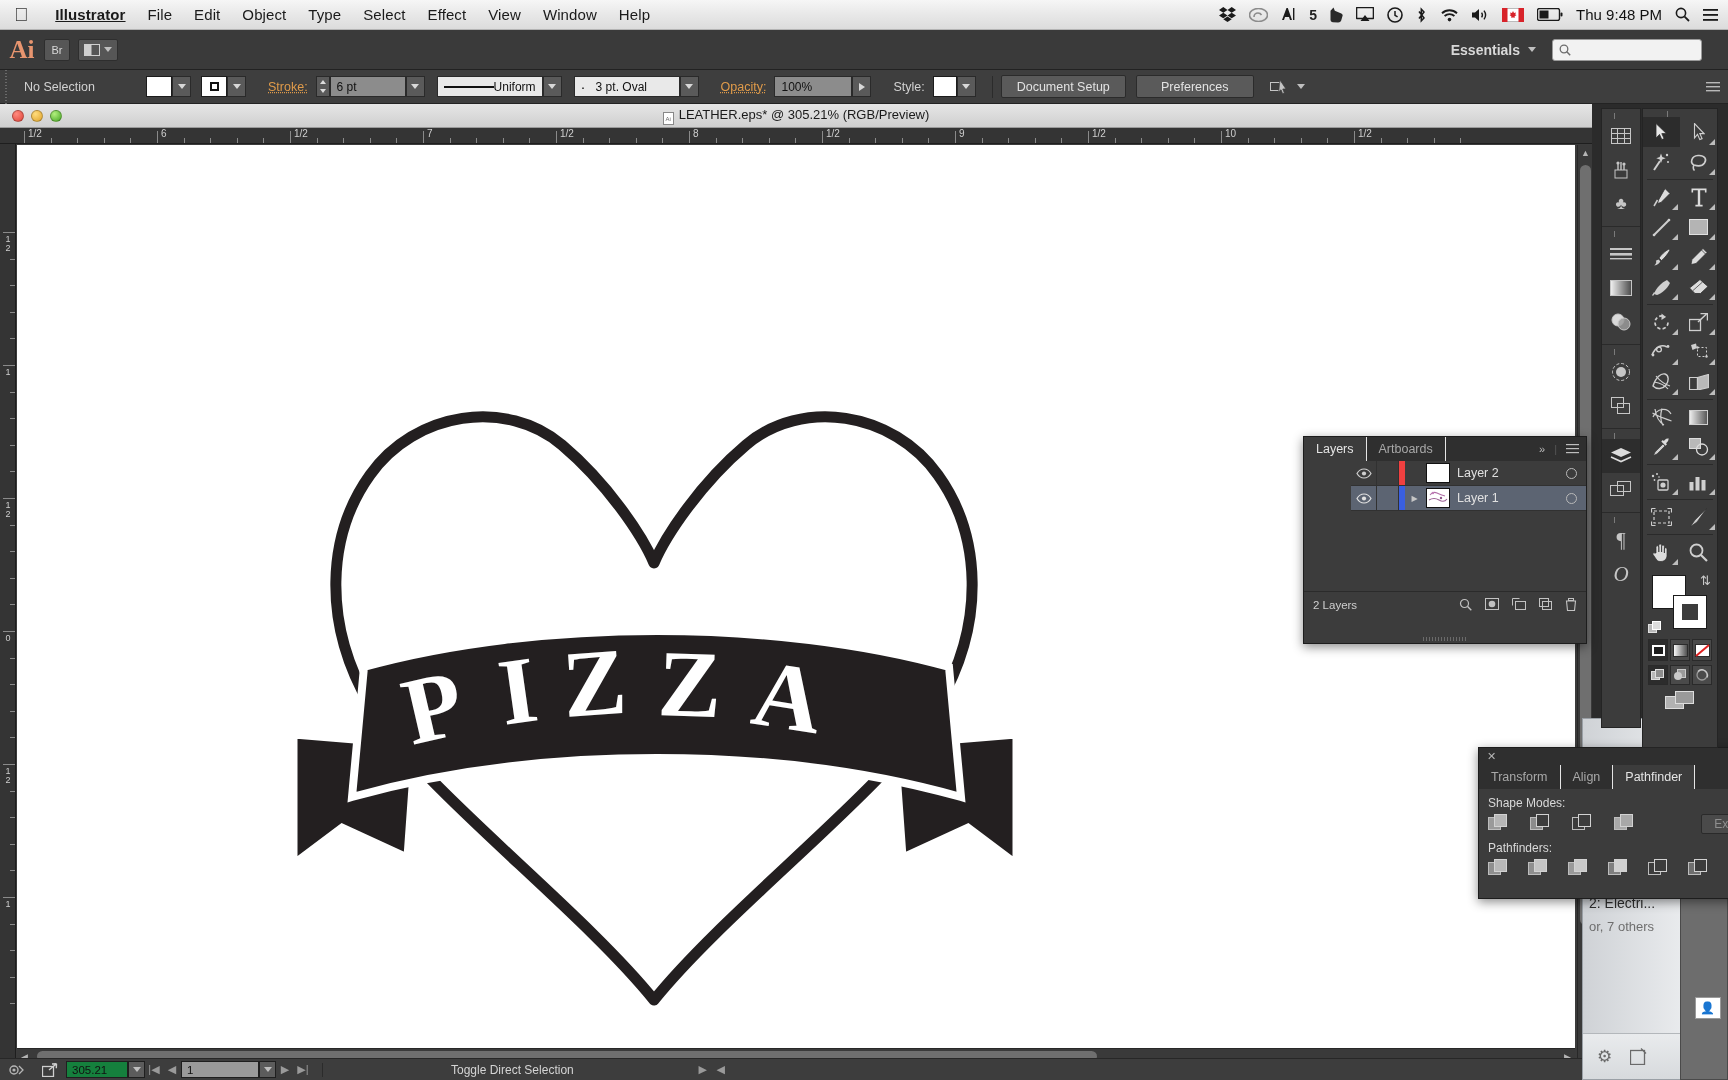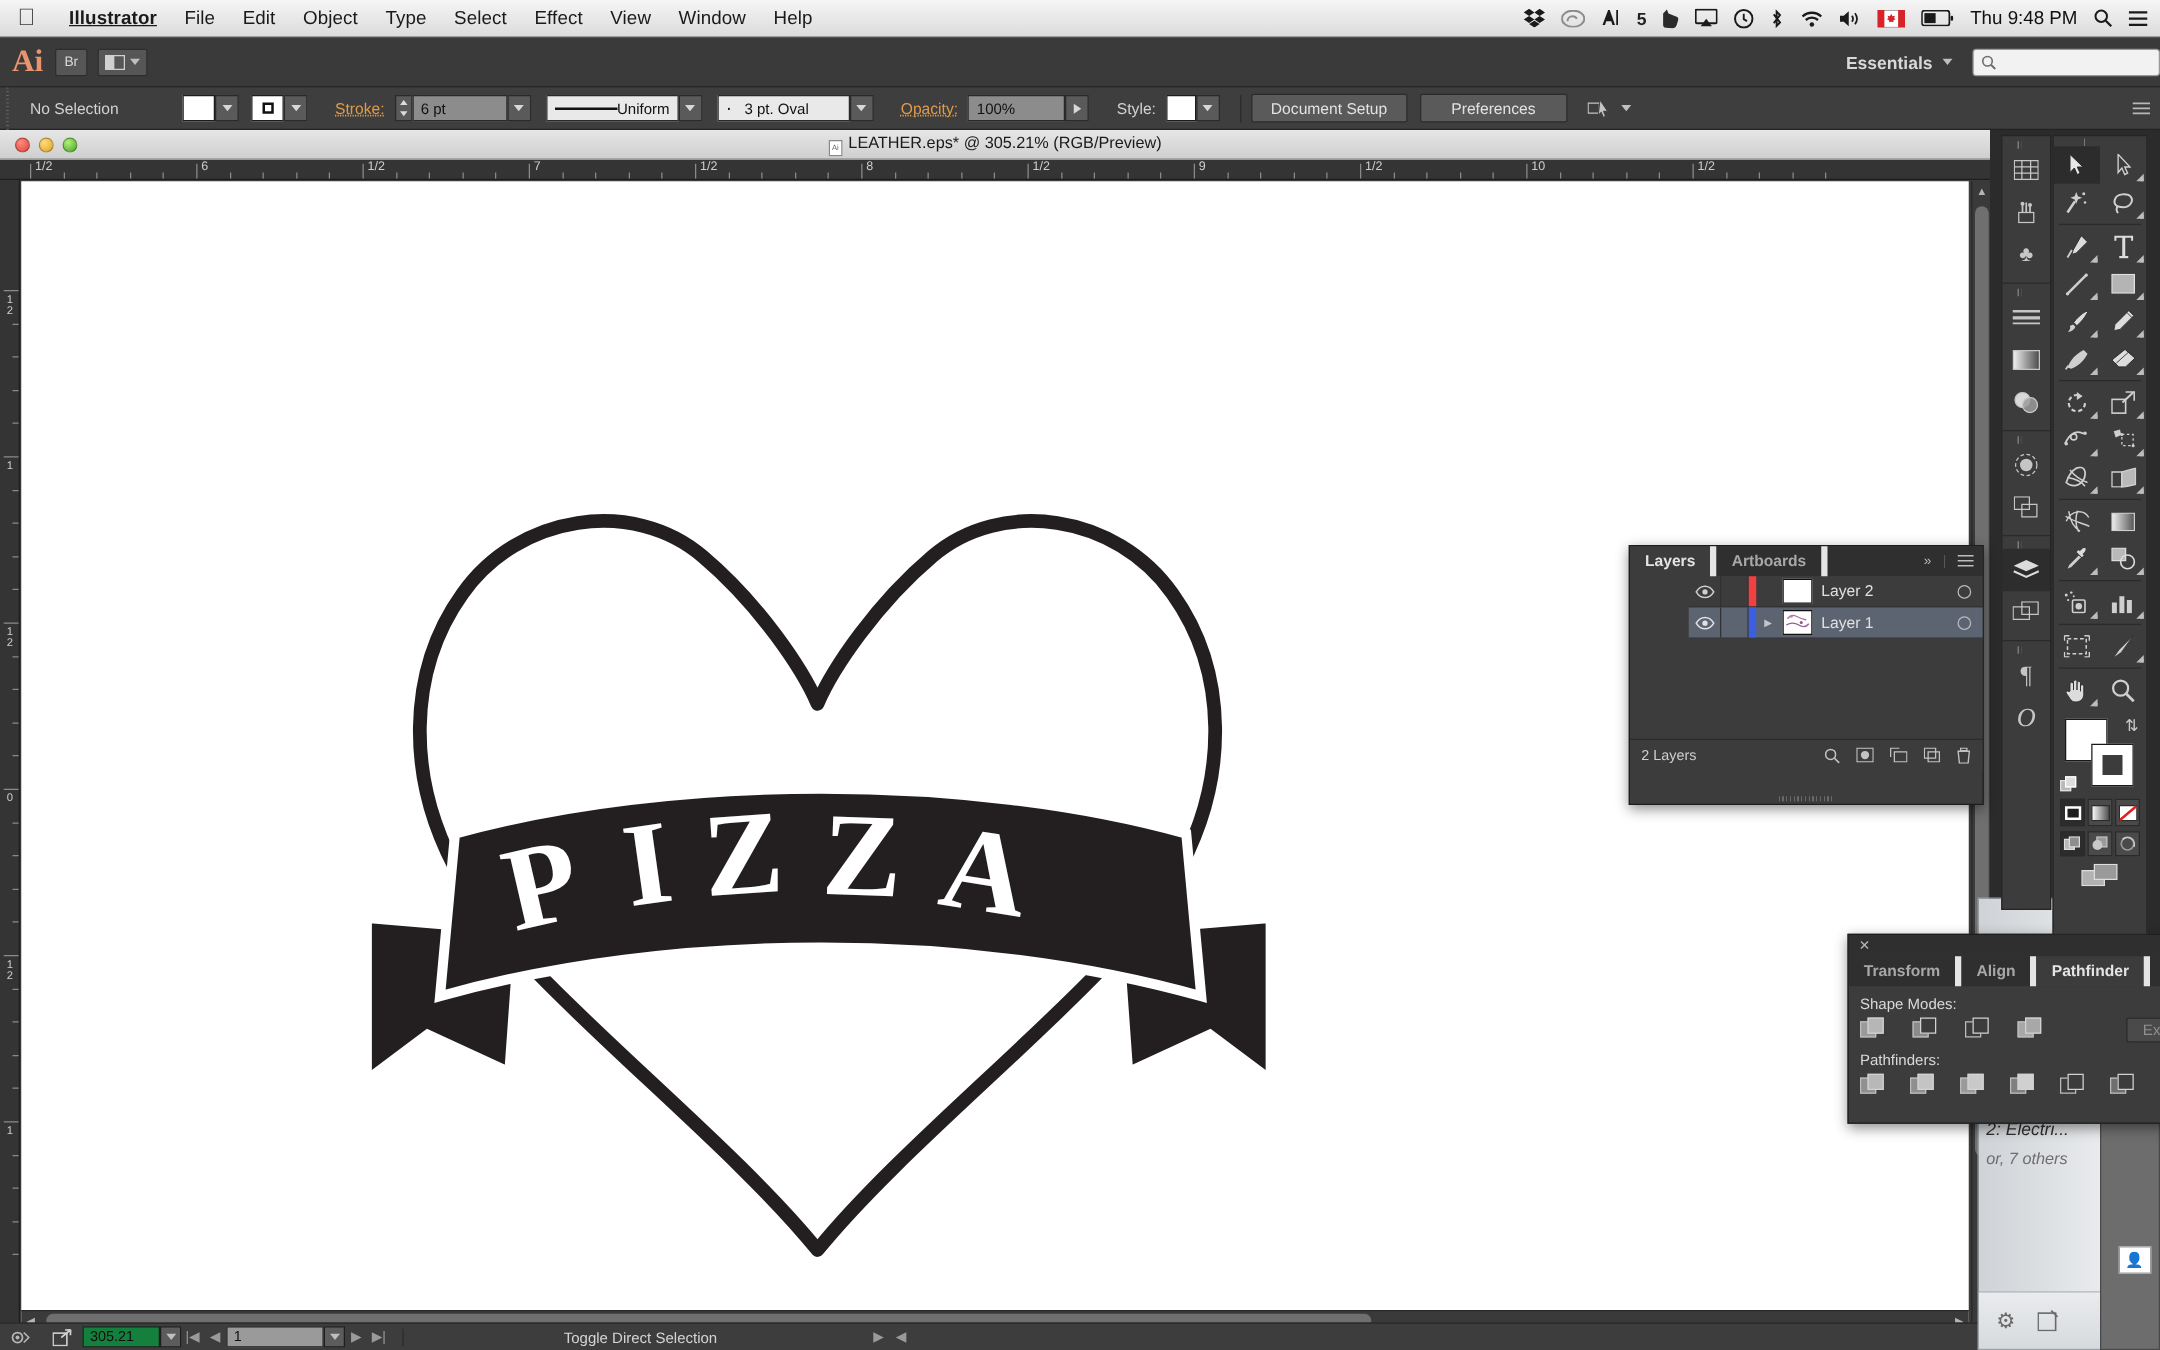--- a/index.html
+++ b/index.html
@@ -38,7 +38,7 @@
     display:flex; align-items:center; justify-content:center; color:#d8d8d8; font-size:11px;
     margin-right:8px; padding:0 5px;text-align:center;
   }
-  .appbar .right { margin-left:auto; display:flex; align-items:center; gap:0; padding-right:0; }
+  .appbar .right { margin-left:auto; display:flex; align-items:center; gap:0; padding-right:26px; }
   .ess { font-size:14px; font-weight:bold; color:#d8d8d8; padding:0 8px; }
   .caret { width:0;height:0;border-left:4px solid transparent;border-right:4px solid transparent;
            border-top:5px solid #bfbfbf; display:inline-block; }

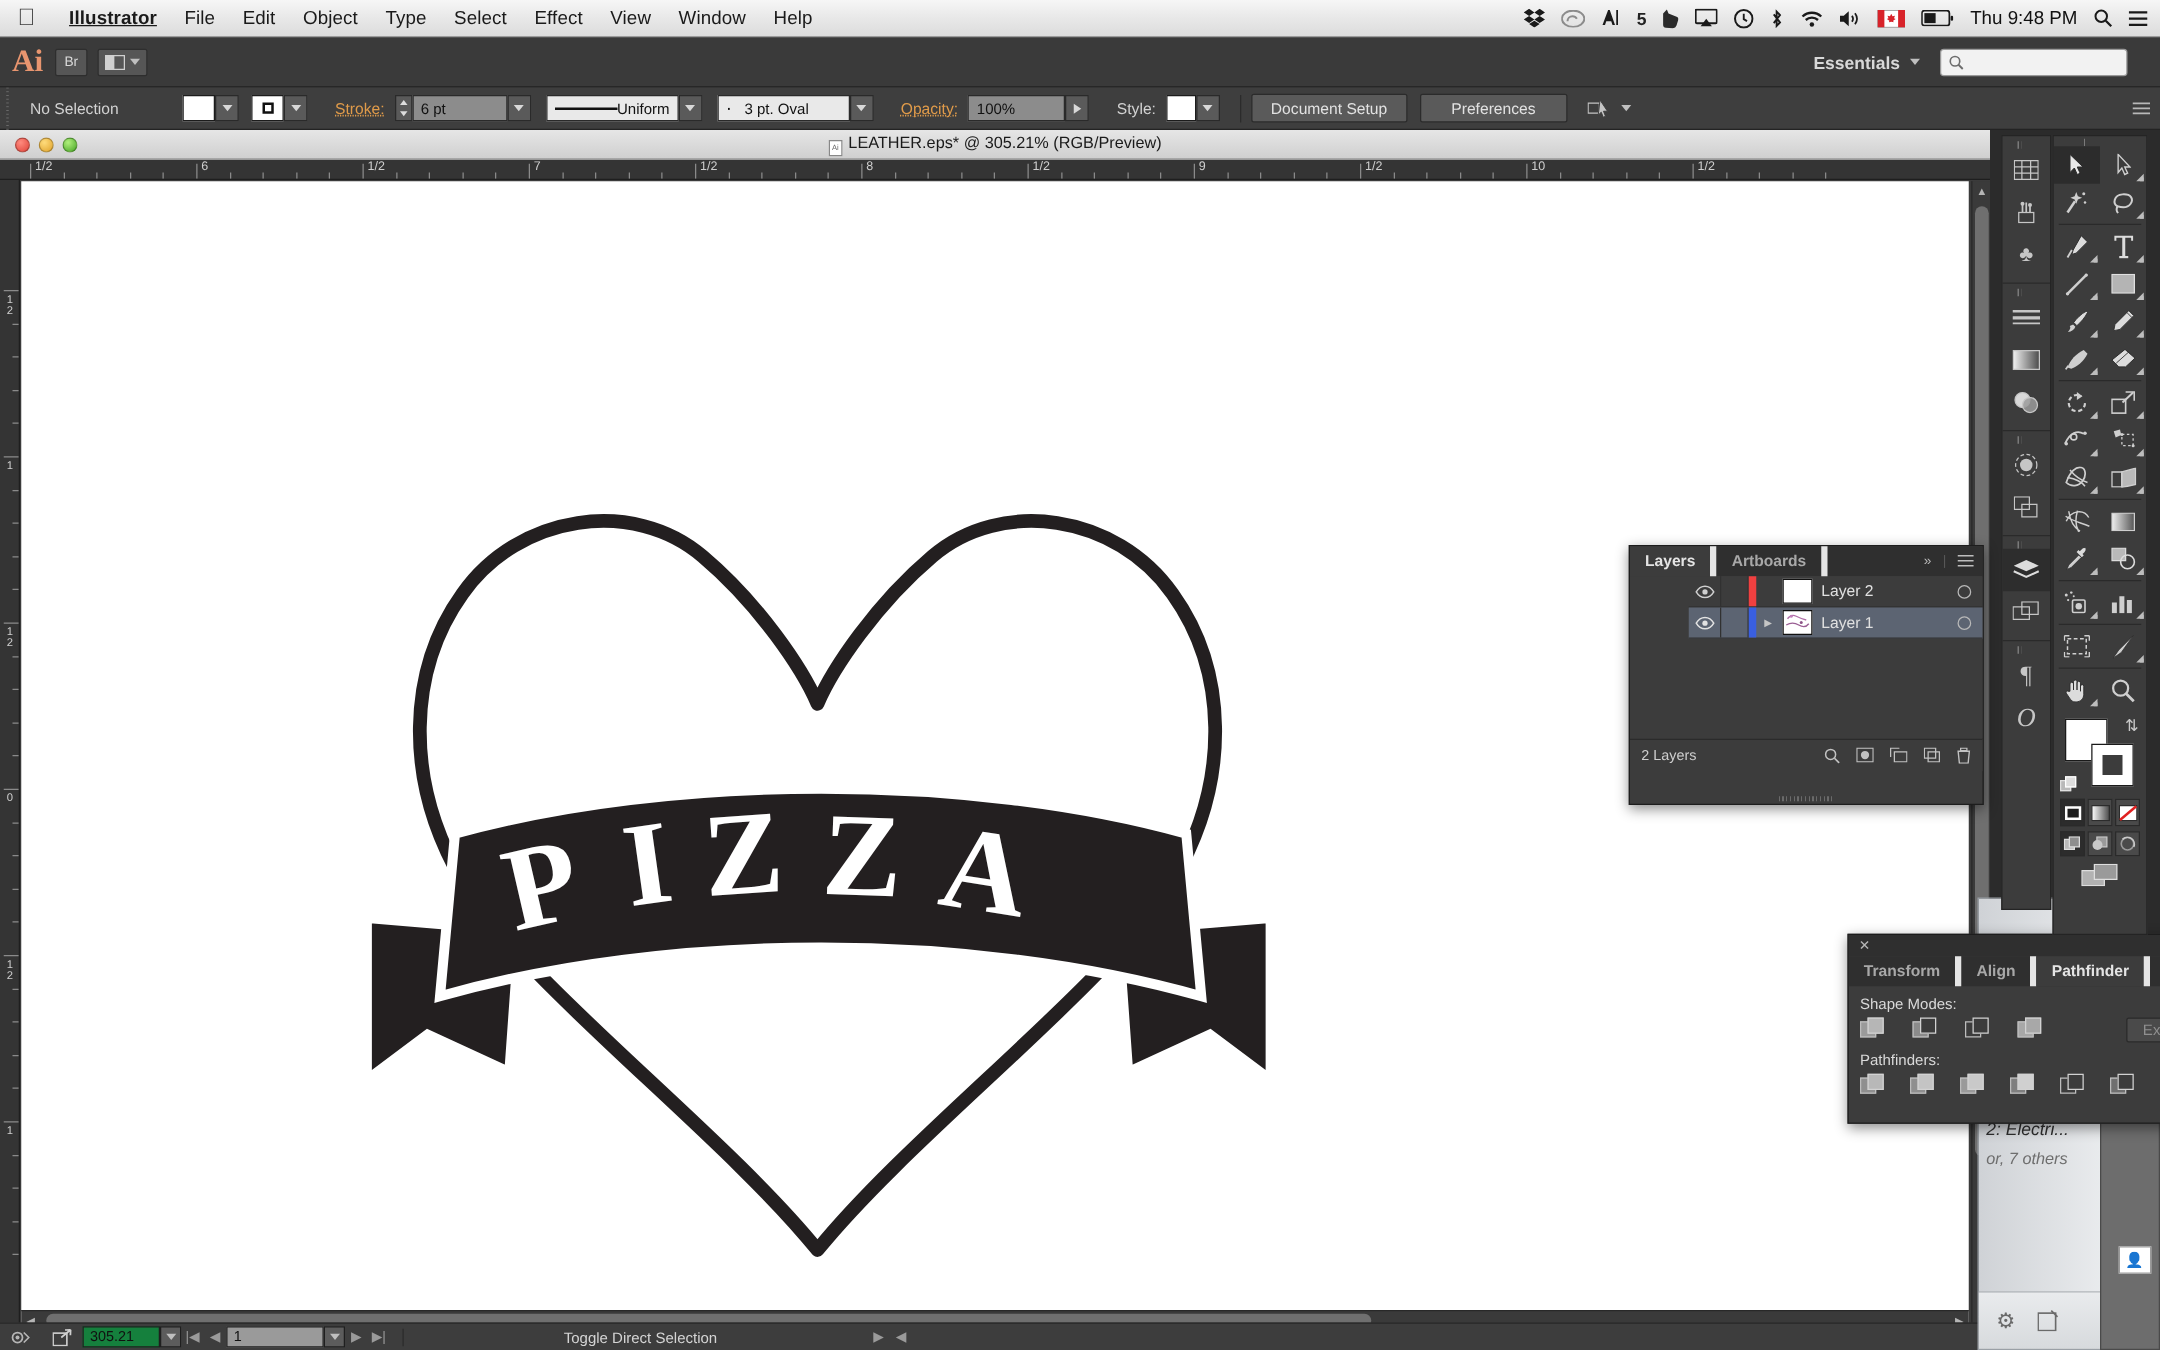--- a/index.html
+++ b/index.html
@@ -121,8 +121,8 @@
   .panel { position:absolute; background:#3c3c3c; border:1px solid #1d1d1d;
            box-shadow:0 3px 10px rgba(0,0,0,.45); }
   .ptabs { height:24px; background:#2f2f2f; display:flex; align-items:stretch; }
-  .ptab { padding:0 12px; display:flex;align-items:center; font-size:12.5px; font-weight:bold;
-          color:#a8a8a8; border-right:5px solid #e5e5e5; }
+  .ptab { padding:0 12px; display:flex;align-items:center; font-size:12.5px; font-weight:normal;
+          color:#a8a8a8; border-right:1px solid #e5e5e5; }
   .ptab.active { background:#3c3c3c; color:#e4e4e4; }
   .ptabs .pright { margin-left:auto; display:flex; align-items:center; gap:9px; padding-right:7px; color:#bbb; font-size:11px; }
 

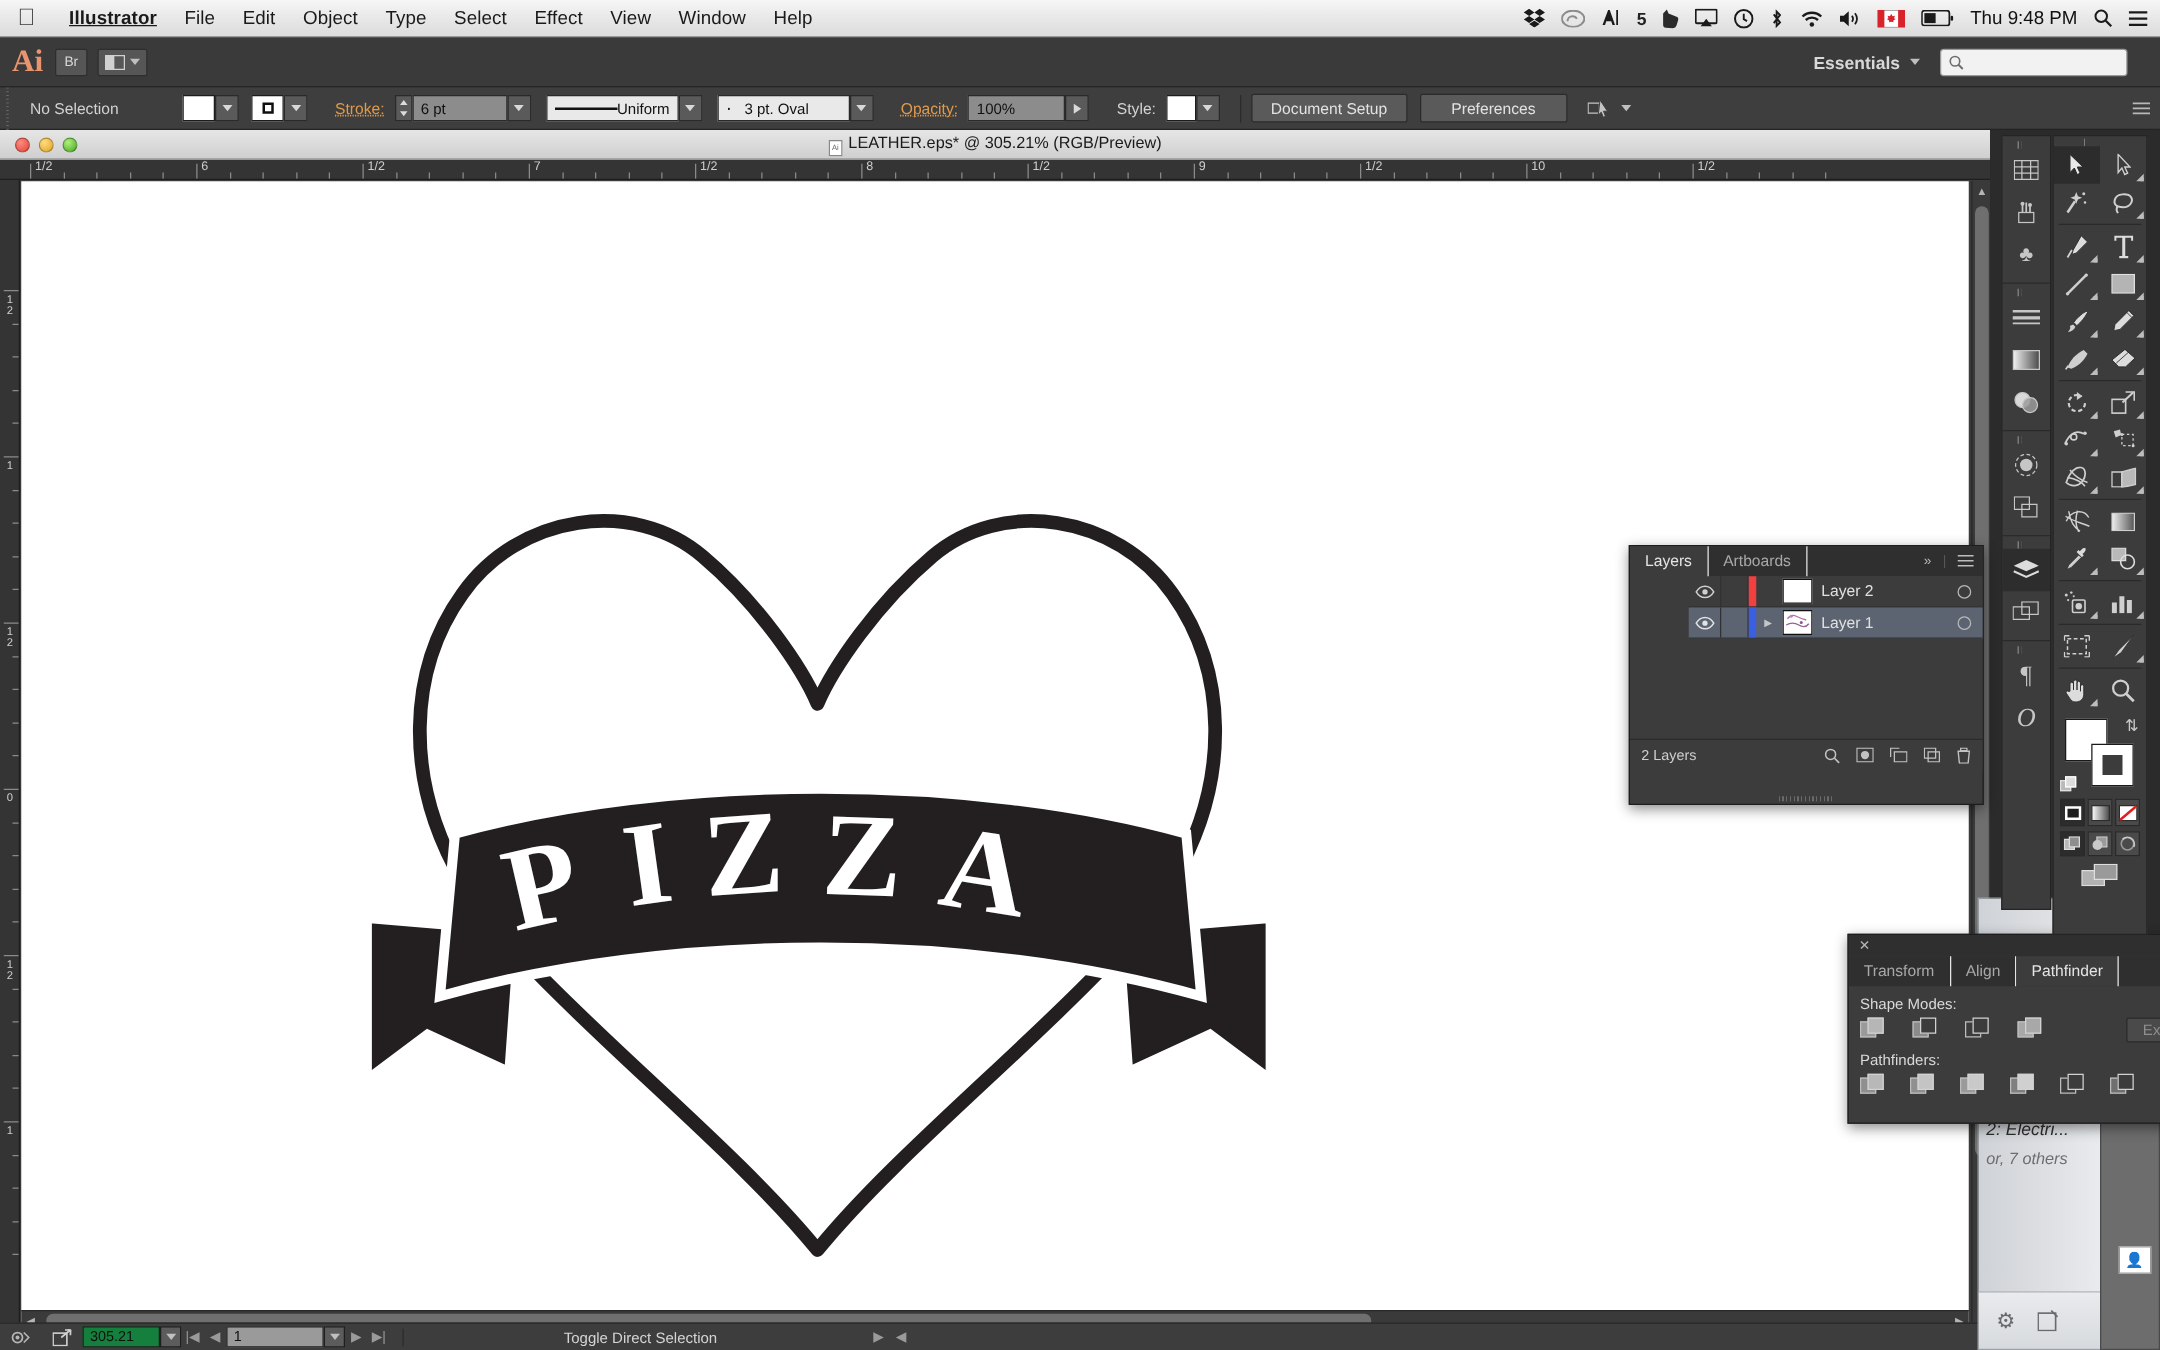--- a/index.html
+++ b/index.html
@@ -192,7 +192,7 @@
   
   .bgwin { position:absolute; left:1582px; top:718px; width:112px; height:362px;
            background:linear-gradient(to right,#cfd2d6,#eceef0); border:1px solid #9aa0a6; }
-  .bgwin .bt { font-size:12px;color:#3a3a3a;padding:6px 6px 0;font-style:italic; }
+  .bgwin .bt { font-size:12px;color:#3a3a3a;padding:6px 6px 0; }
   .bgwin .foot { position:absolute;left:0;bottom:0;width:100%;height:46px;
                  background:linear-gradient(to bottom,#e9ebed,#d7dadd);border-top:1px solid #b3b7bb;
                  display:flex;align-items:center;gap:18px;padding-left:14px;color:#6a6a6a;font-size:17px; }

